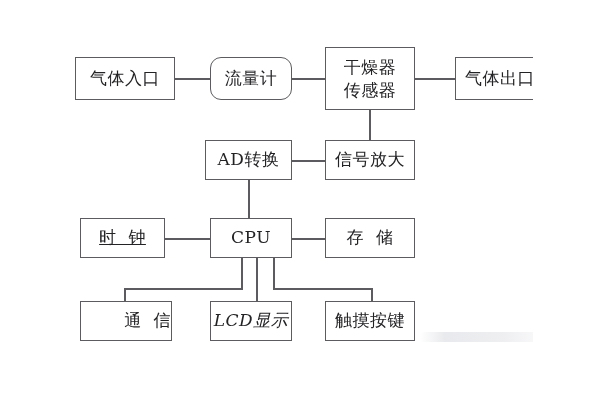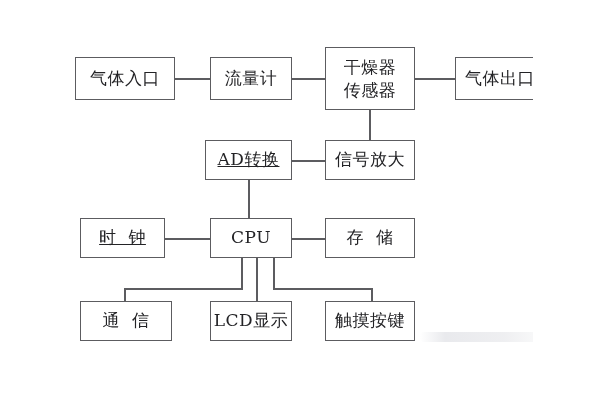--- a/index.html
+++ b/index.html
@@ -95,7 +95,7 @@
     <span class="ln">气体入口</span>
   </div>
 
-  <div class="node" style="left:210px; top:57px; width:82px; height:43px;">
+  <div class="node" style="left:210px; top:57px; width:82px; height:43px;border-radius:11px;">
     <span class="ln">流量计</span>
   </div>
 

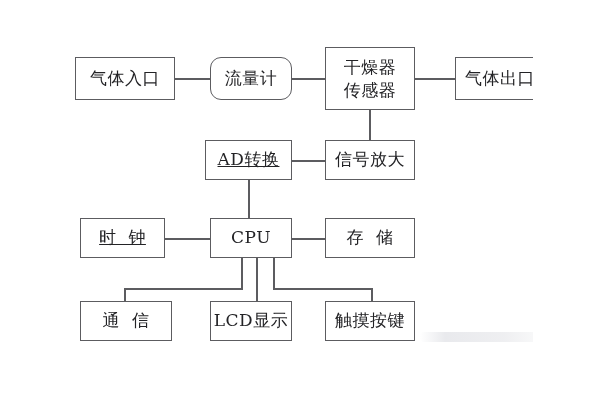--- a/index.html
+++ b/index.html
@@ -108,7 +108,7 @@
     <span class="ln">气体出口</span>
   </div>
 
-  <div class="node" style="left:205px; top:140px; width:87px; height:40px;text-decoration:underline;">
+  <div class="node" style="left:205px; top:140px; width:87px; height:40px;">
     <span class="ln">AD转换</span>
   </div>
 

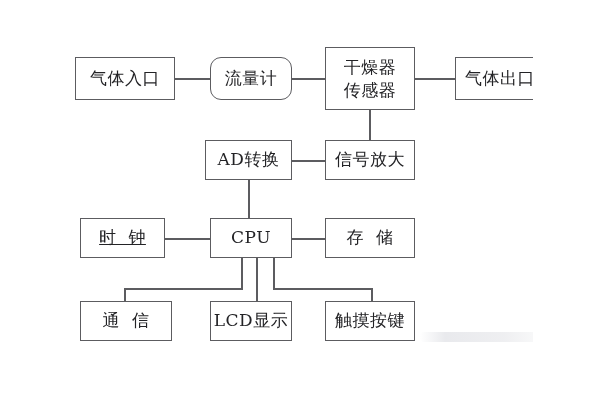--- a/index.html
+++ b/index.html
@@ -128,7 +128,7 @@
     <span class="ln">存  储</span>
   </div>
 
-  <div class="node" style="left:80px; top:301px; width:92px; height:40px;">
+  <div class="node" style="left:80px; top:301px; width:92px; height:40px;align-items:flex-end;">
     <span class="ln">通  信</span>
   </div>
 

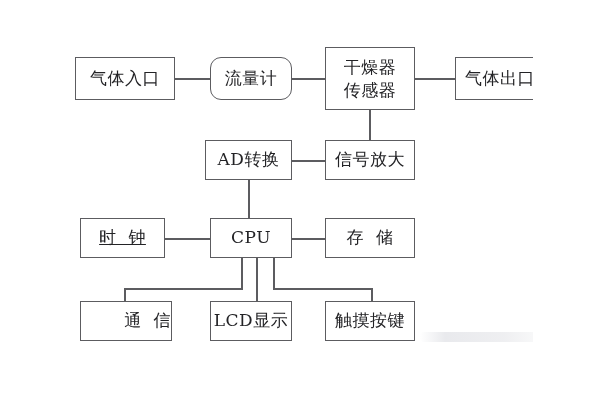--- a/index.html
+++ b/index.html
@@ -132,7 +132,7 @@
     <span class="ln">通  信</span>
   </div>
 
-  <div class="node" style="left:210px; top:301px; width:82px; height:40px;">
+  <div class="node" style="left:210px; top:301px; width:82px; height:40px;font-style:italic;">
     <span class="ln">LCD显示</span>
   </div>
 

